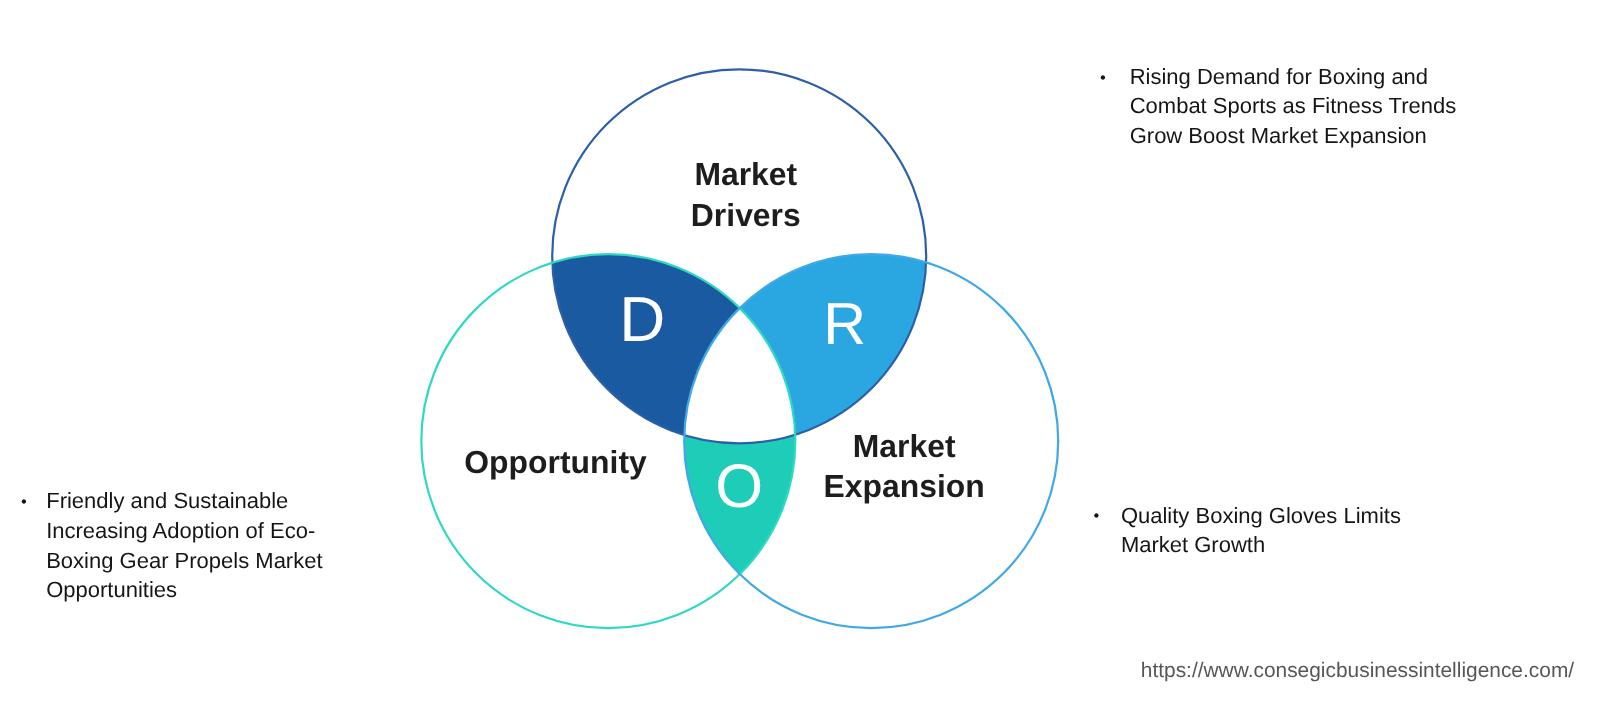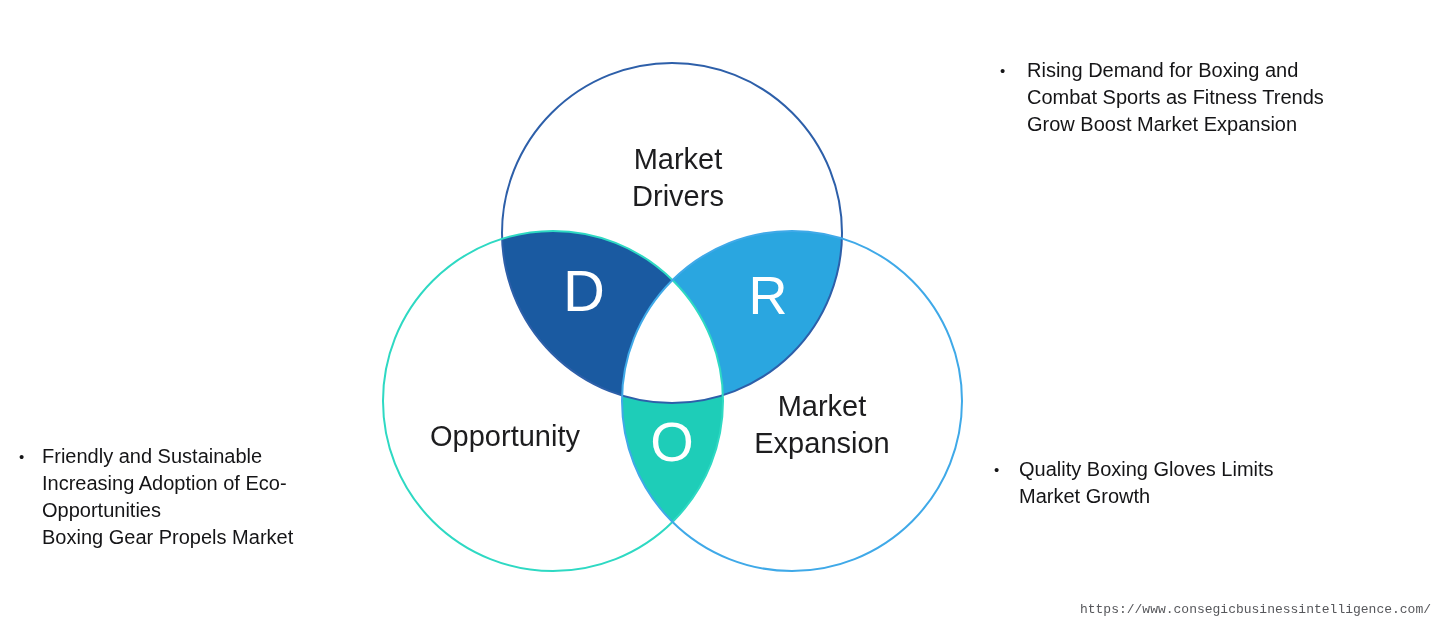--- a/index.html
+++ b/index.html
@@ -28,7 +28,7 @@
     color: #1d1d1f;
     font-size: 29px;
     line-height: 37px;
-    font-weight: 400;
+    font-weight: 700;
   }
 
   

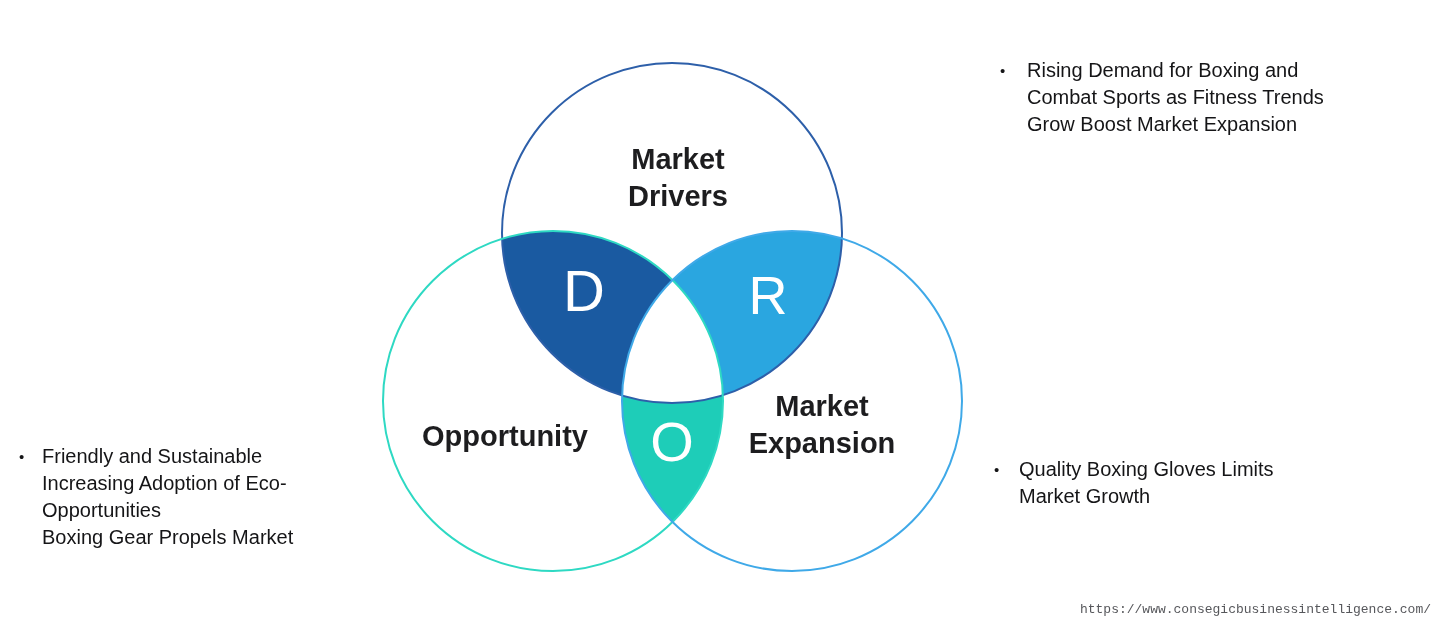--- a/index.html
+++ b/index.html
@@ -108,7 +108,7 @@
     <div>Drivers</div>
   </div>
 
-  <div class="circle-label" style="left:405px; top:418px; width:200px;">
+  <div class="circle-label" style="left:405px; top:403px; width:200px;">
     <div>Opportunity</div>
   </div>
 

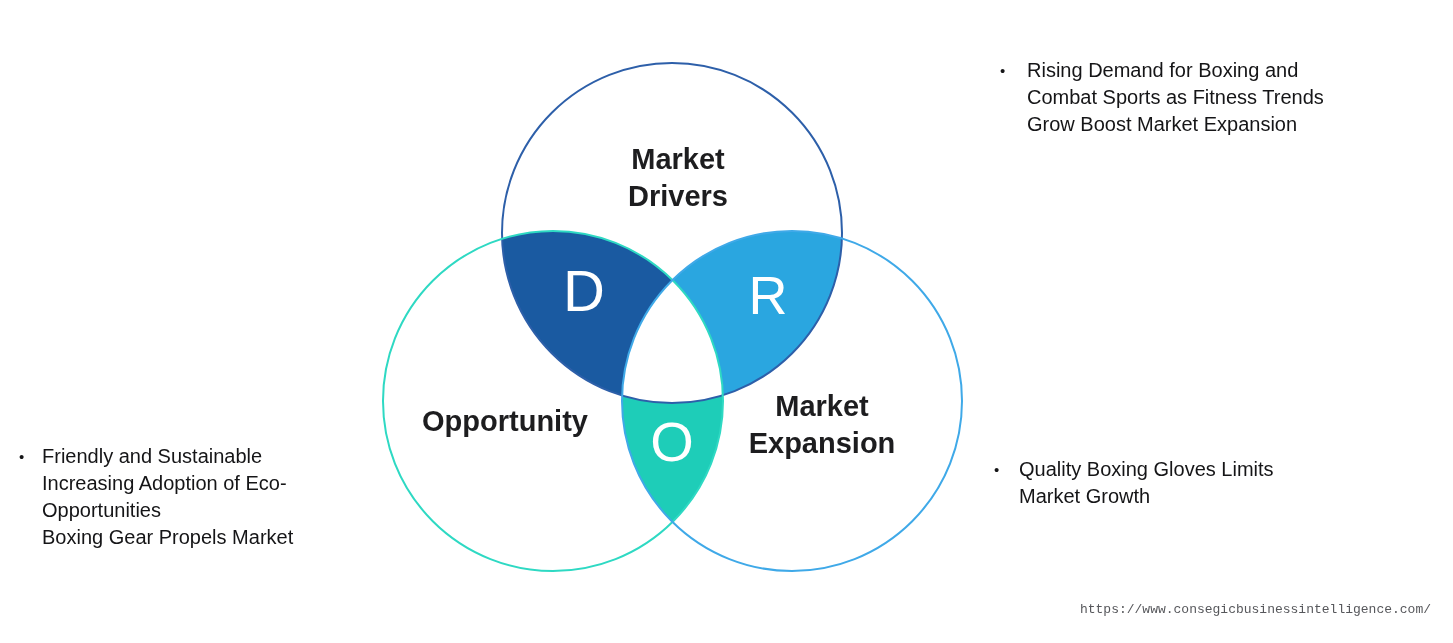--- a/index.html
+++ b/index.html
@@ -135,8 +135,8 @@
     <div class="lines">
       <div>Friendly and Sustainable</div>
       <div>Increasing Adoption of Eco-</div>
+      <div>Boxing Gear Propels Market</div>
       <div>Opportunities</div>
-      <div>Boxing Gear Propels Market</div>
     </div>
   </div>
 

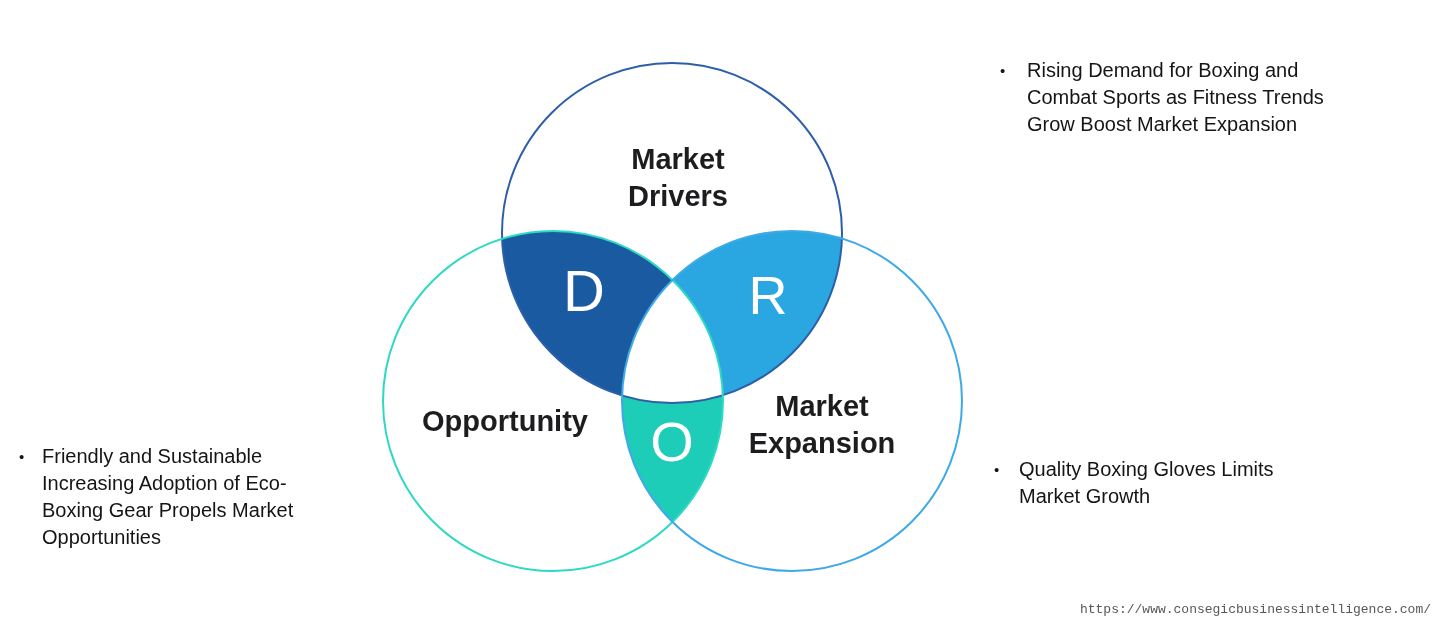--- a/index.html
+++ b/index.html
@@ -65,9 +65,8 @@
     right: 22px;
     top: 599px;
     color: #56575b;
-    font-size: 13px;
+    font-size: 19px;
     line-height: 22px;
-    font-family: Liberation Mono, monospace;
   }
 </style>
 </head>

